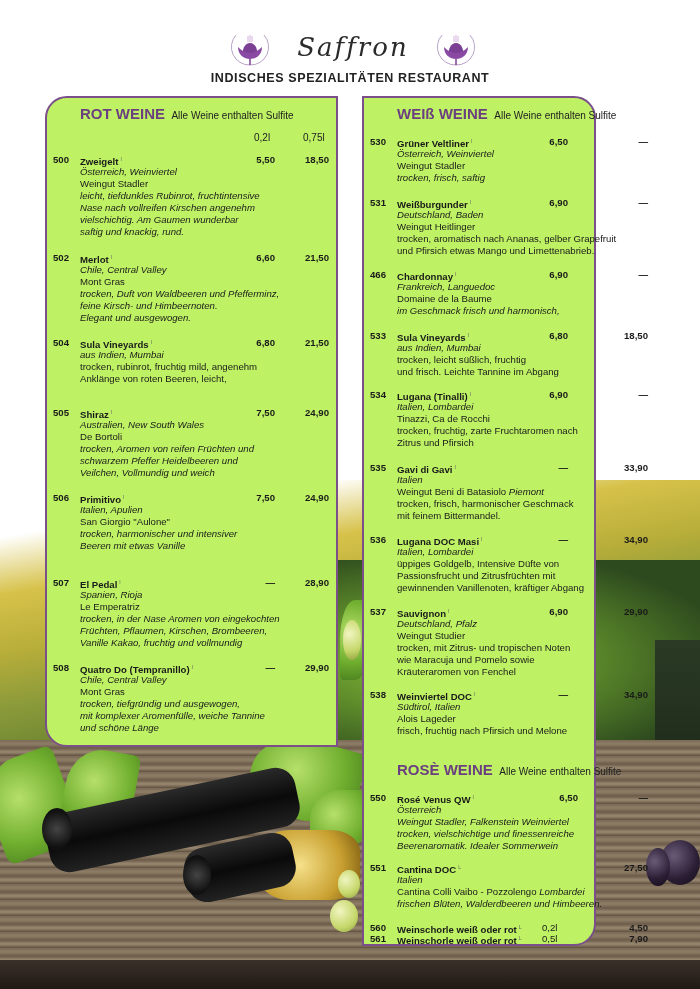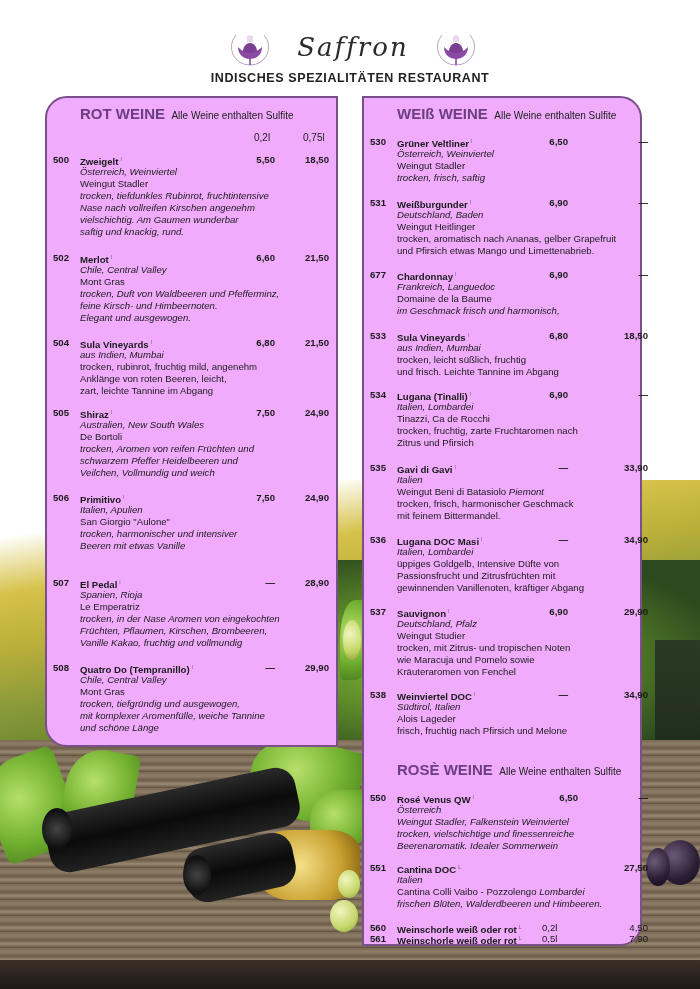--- a/index.html
+++ b/index.html
@@ -32,7 +32,7 @@
   .subtitle { position: absolute; top: 71px; left: 0; width: 700px; font-size: 12.5px; font-weight: bold; letter-spacing: 0.6px; color: #222; }
 
   
-  .panel { position: absolute; background: #f0abfc; border: 2px solid #7a4f8a; }
+  .panel { position: absolute; background: #bef264; border: 2px solid #7a4f8a; }
   .panel.left { left: 45px; top: 96px; width: 293px; height: 651px; border-radius: 22px 0 0 22px; }
   .panel.right { left: 362px; top: 96px; width: 280px; height: 850px; border-radius: 0 22px 22px 0; }
 

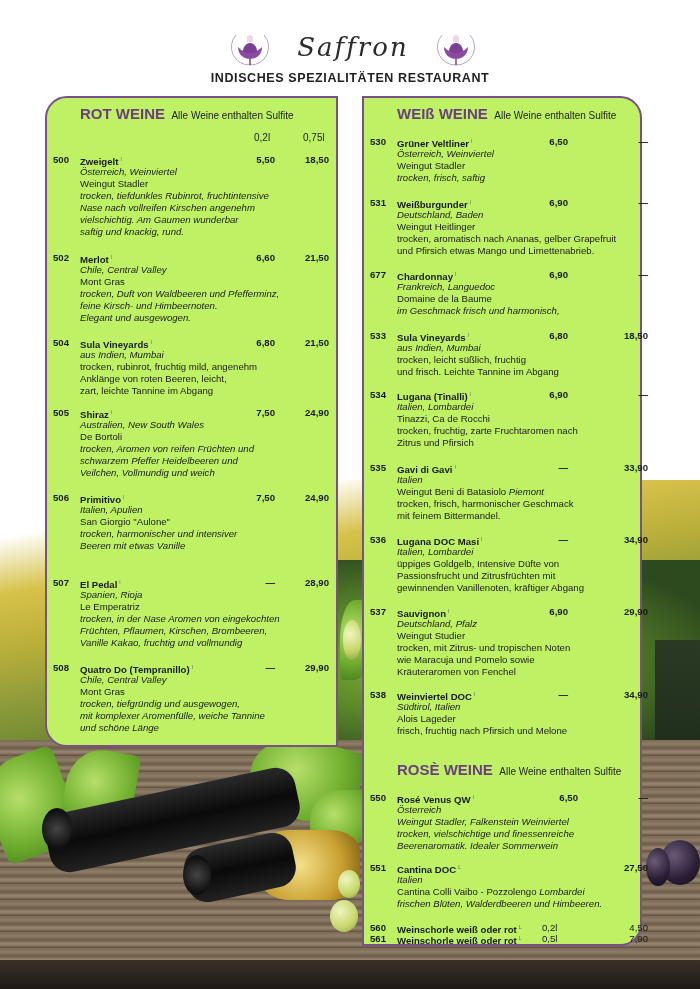--- a/index.html
+++ b/index.html
@@ -34,7 +34,7 @@
   
   .panel { position: absolute; background: #bef264; border: 2px solid #7a4f8a; }
   .panel.left { left: 45px; top: 96px; width: 293px; height: 651px; border-radius: 22px 0 0 22px; }
-  .panel.right { left: 362px; top: 96px; width: 280px; height: 850px; border-radius: 0 22px 22px 0; }
+  .panel.right { left: 362px; top: 96px; width: 234px; height: 850px; border-radius: 0 22px 22px 0; }
 
   .sec-title { position: absolute; left: 33px; white-space: nowrap; }
   .sec-title .big { font-size: 15px; font-weight: bold; color: #6b3f7f; }

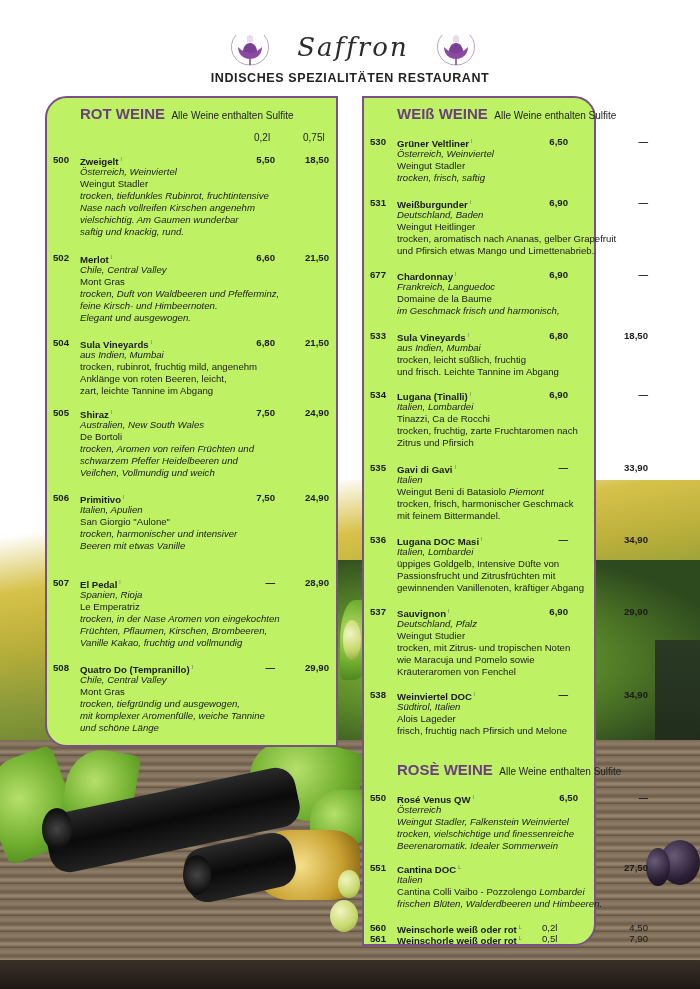--- a/index.html
+++ b/index.html
@@ -134,7 +134,7 @@
       </div>
     <div class="line it">Österreich, Weinviertel</div>
     <div class="line">Weingut Stadler</div>
-    <div class="line it">trocken, tiefdunkles Rubinrot, fruchtintensive</div>
+    <div class="line it">leicht, tiefdunkles Rubinrot, fruchtintensive</div>
     <div class="line it">Nase nach vollreifen Kirschen angenehm</div>
     <div class="line it">vielschichtig. Am Gaumen wunderbar</div>
     <div class="line it">saftig und knackig, rund.</div>

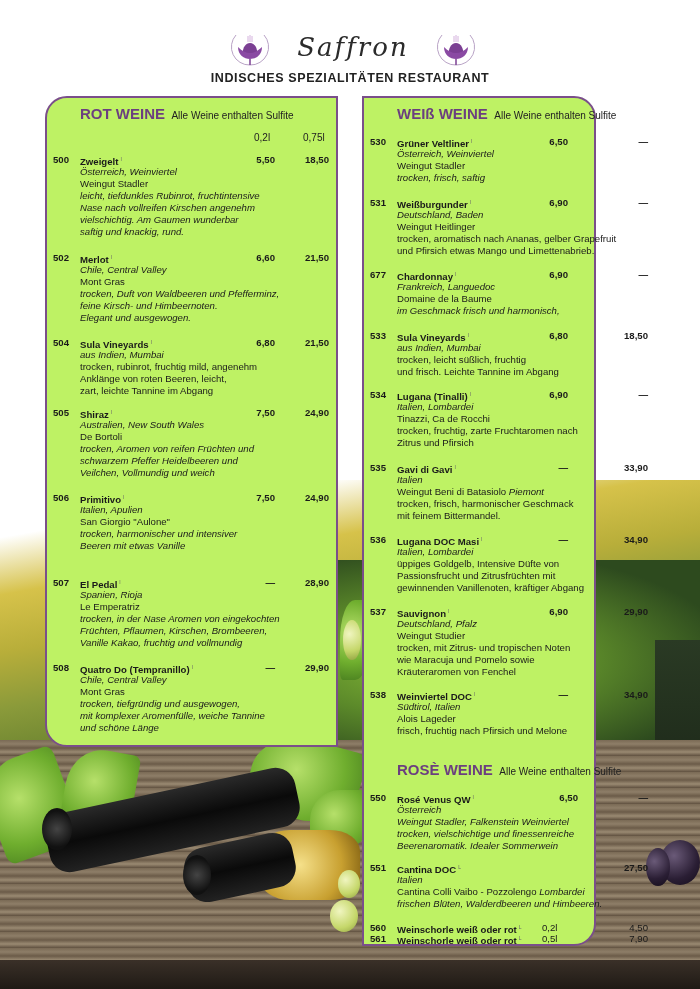--- a/index.html
+++ b/index.html
@@ -256,7 +256,7 @@
 
   <div class="wine" style="top:171px;">
     <div class="row1">
-        <span class="num">677</span>
+        <span class="num">466</span>
         <span class="name"><span>Chardonnay</span><sup>I</sup></span>
         <span class="p1">6,90</span>
         <span class="p2 dash">—</span>

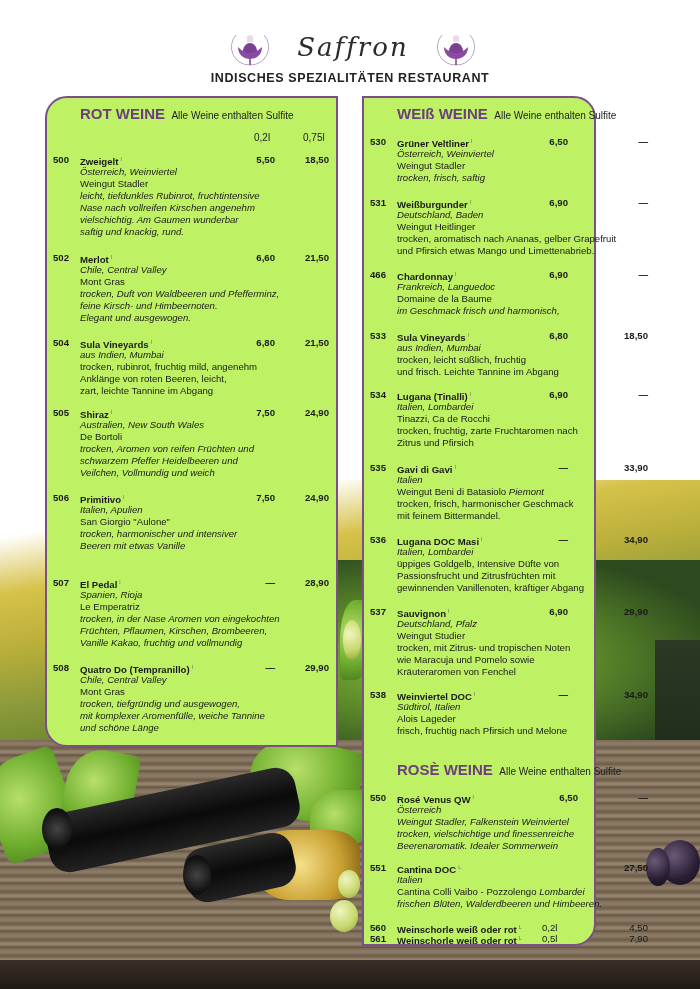--- a/index.html
+++ b/index.html
@@ -164,7 +164,6 @@
     <div class="line it">aus Indien, Mumbai</div>
     <div class="line">trocken, rubinrot, fruchtig mild, angenehm</div>
     <div class="line">Anklänge von roten Beeren, leicht,</div>
-    <div class="line">zart, leichte Tannine im Abgang</div>
   </div>
 
   <div class="wine" style="top:309px;">

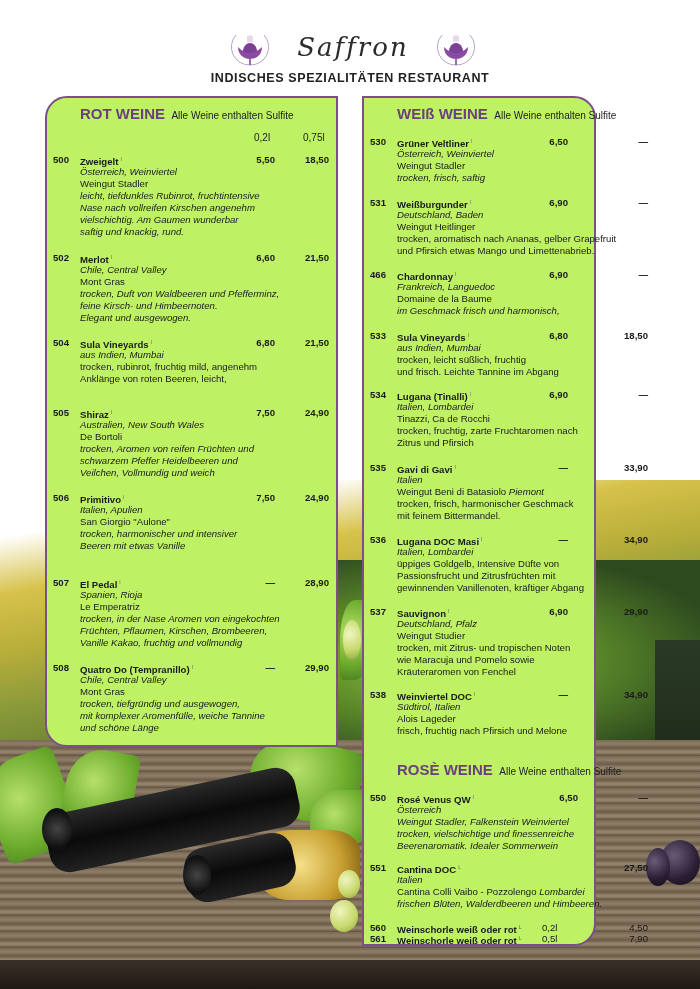--- a/index.html
+++ b/index.html
@@ -64,7 +64,7 @@
   .schorle .name { position: absolute; left: 27px; font-weight: bold; white-space: nowrap; }
   .schorle .name sup { font-size: 5px; font-weight: normal; color: #666; margin-left: 2px; }
   .schorle .size { position: absolute; left: 172px; }
-  .schorle .price { position: absolute; left: 238px; width: 40px; text-align: right; font-weight: normal; }
+  .schorle .price { position: absolute; left: 238px; width: 40px; text-align: right; font-weight: bold; }
 </style>
 </head>
 <body>

